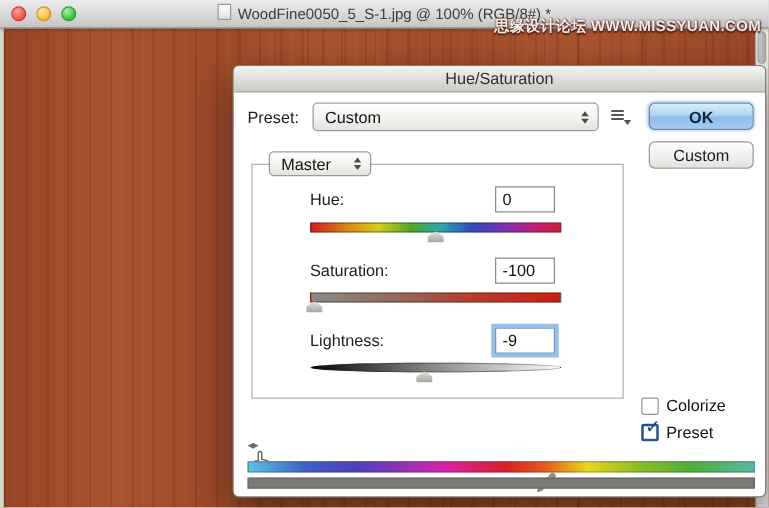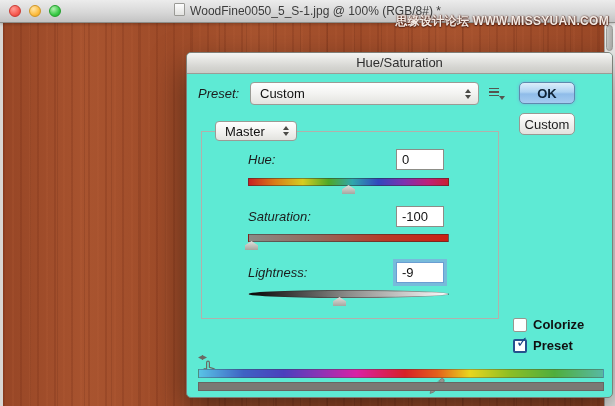--- a/index.html
+++ b/index.html
@@ -57,7 +57,7 @@
   
   .dialog{
     position:absolute;left:186px;top:52px;width:427px;height:346px;z-index:5;
-    background:#5eead4;border:1px solid #7f7f78;border-radius:5px;box-sizing:border-box;
+    background:#ffffff;border:1px solid #7f7f78;border-radius:5px;box-sizing:border-box;
     box-shadow:0 14px 34px rgba(0,0,0,.5);overflow:hidden;
     font-size:13px;color:#1c1c1c;
   }

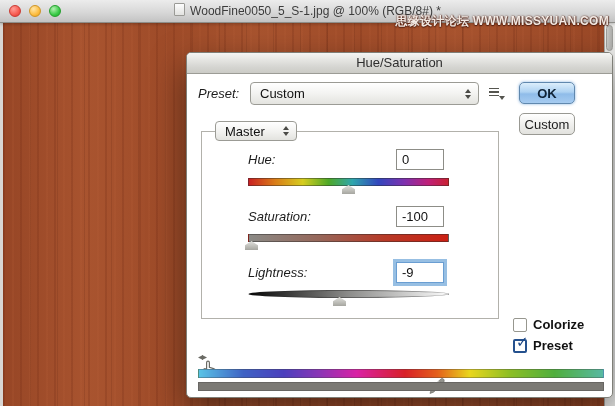--- a/index.html
+++ b/index.html
@@ -67,7 +67,7 @@
     border-bottom:1px solid #9c9c96;
   }
   .abs{position:absolute;}
-  .lbl{white-space:nowrap;font-style:italic;}
+  .lbl{white-space:nowrap;}
   
   .popup{
     background:linear-gradient(#ffffff,#f3f3f1 50%,#e3e3df);

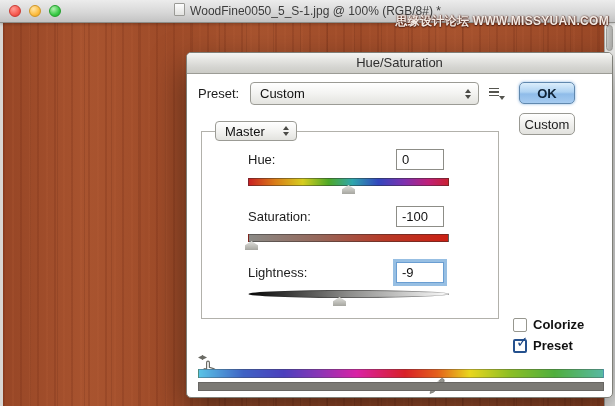--- a/index.html
+++ b/index.html
@@ -86,7 +86,7 @@
     border-left:3px solid transparent;border-right:3px solid transparent;border-top:4px solid #55554f;}
   
   .btn{
-    width:56px;height:22px;border-radius:5px;box-sizing:border-box;
+    width:84px;height:22px;border-radius:5px;box-sizing:border-box;
     display:flex;align-items:center;justify-content:center;font-size:13px;
   }
   .btn.ok{

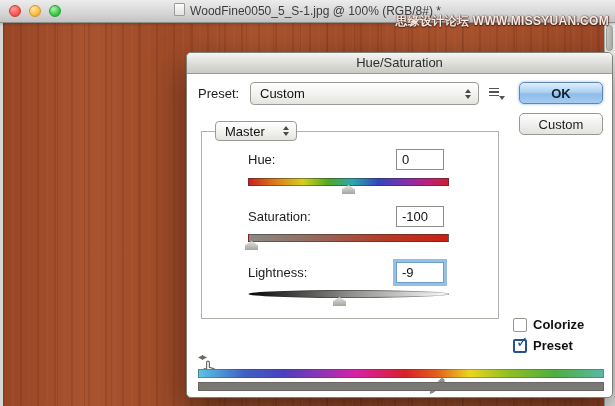--- a/index.html
+++ b/index.html
@@ -123,7 +123,7 @@
   .cbox{width:14px;height:14px;box-sizing:border-box;background:#fff;border:1px solid #97978f;border-radius:2px;position:relative;}
   .cbox.checked{border:2px solid #25518e;}
   .checkmark{position:absolute;left:1px;top:-7px;font-size:15px;font-weight:bold;color:#1d4887;line-height:1;}
-  .cblabel{font-size:13px;color:#111;font-weight:bold;}
+  .cblabel{font-size:13px;color:#111;}
   
   .spectrum{
     left:11px;width:406px;height:9px;border:1px solid rgba(60,60,60,.35);box-sizing:border-box;

